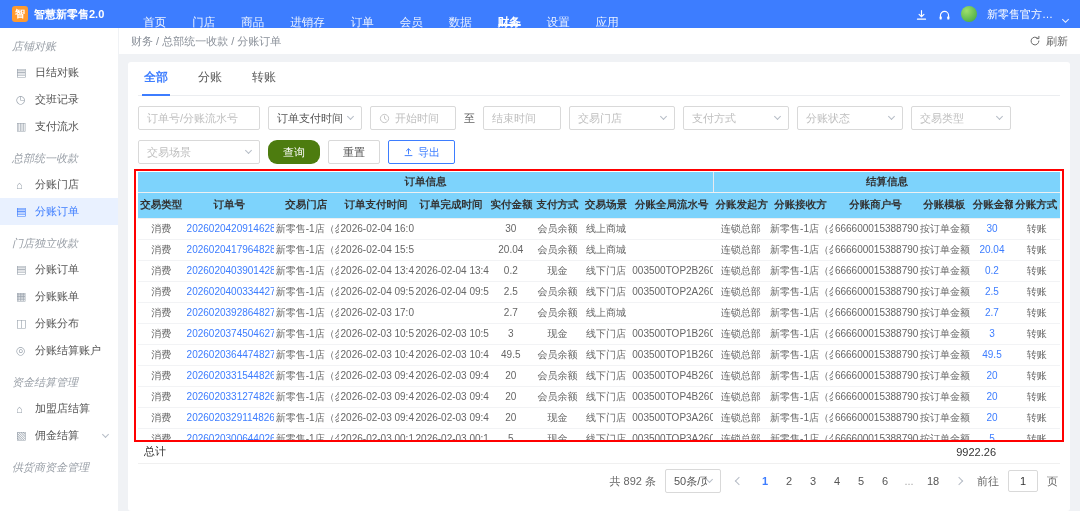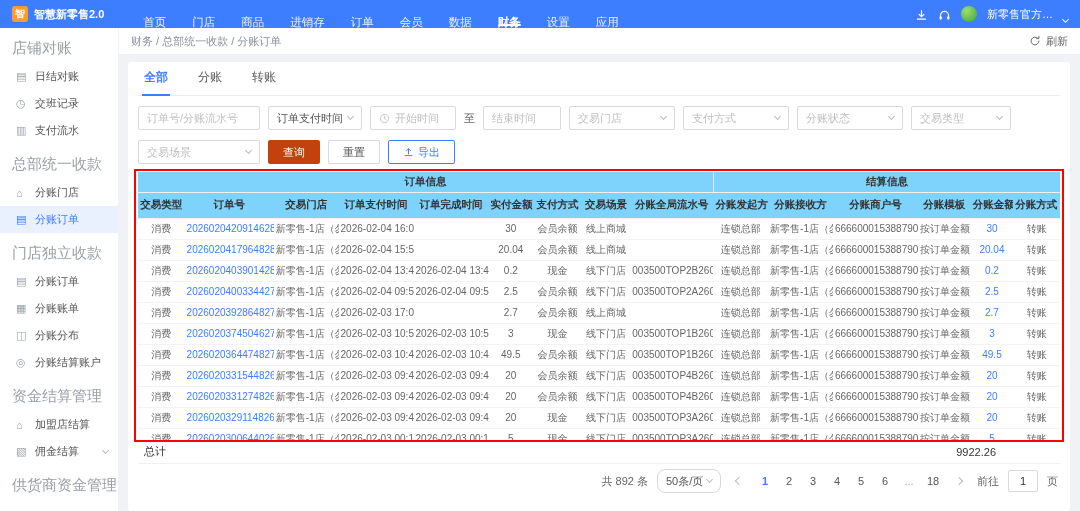--- a/index.html
+++ b/index.html
@@ -25,7 +25,7 @@
   
   .layout { display:flex; height:483px; }
   .sidebar { width:118px; background:#fff; overflow:hidden; flex:none; }
-  .side-section-title { font-size:15px; color:#9aa0a8; padding:11px 0 5px 12px; white-space:nowrap; }
+  .side-section-title { font-size:11px; color:#9aa0a8; padding:11px 0 5px 12px; white-space:nowrap;font-style:italic; }
   .side-item { display:flex; align-items:center; height:27px; padding-left:16px; font-size:11px; color:#555; cursor:pointer; white-space:nowrap; }
   .side-item .s-ico { width:13px; font-size:11px; color:#9aa3ad; margin-right:6px; flex:none; }
   .side-item.active { background:#e9f1ff; color:#3d7dff; }

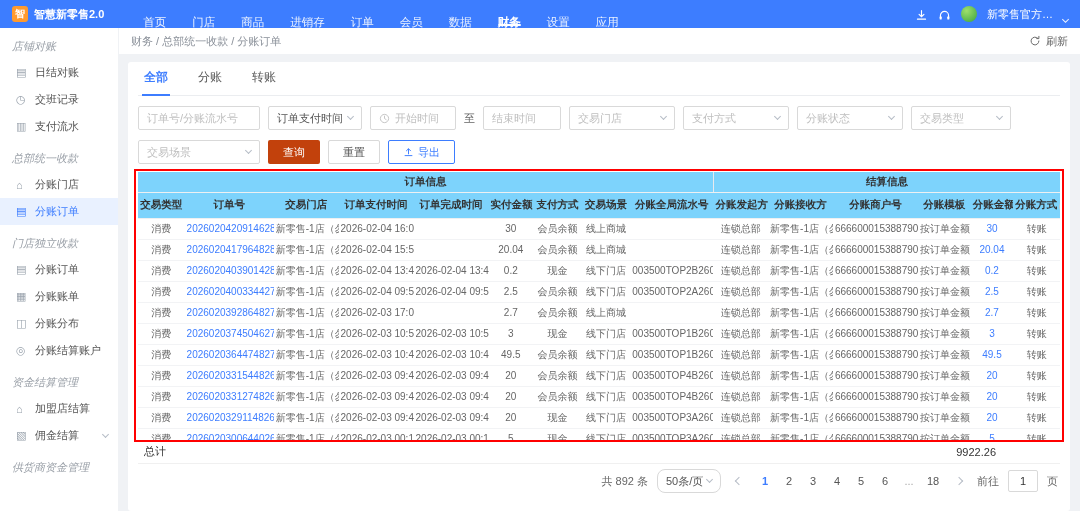--- a/index.html
+++ b/index.html
@@ -56,7 +56,7 @@
   .to-label { font-size:11px; color:#666; }
   .clock-ico { width:11px; height:11px; color:#bfbfbf; margin-right:5px; flex:none; display:flex; }
   .btn { height:24px; padding:0 14px; border-radius:2px; font-size:11px; display:flex; align-items:center; gap:4px; cursor:pointer; border:1px solid transparent; white-space:nowrap; }
-  .btn-primary { background:#c2410c; color:#fff; }
+  .btn-primary { background:#4d7c0f; color:#fff;border-radius:9px; }
   .btn-default { border-color:#d9d9d9; background:#fff; color:#555; }
   .btn-outline { border-color:#3d7dff; background:#fff; color:#3d7dff; }
   .btn-outline .nav-ico { color:#3d7dff; width:11px; height:11px; }

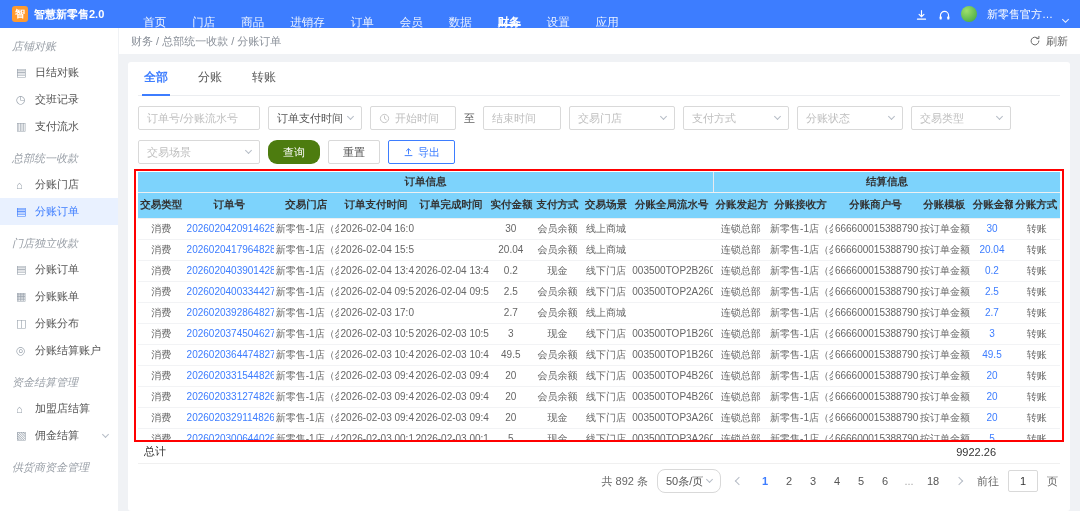--- a/index.html
+++ b/index.html
@@ -81,7 +81,7 @@
 
   
   .pager { height:34px; display:flex; align-items:center; justify-content:flex-end; gap:9px; font-size:11px; color:#666; padding-right:2px; }
-  .size-select { width:64px; height:24px;border-radius:8px; }
+  .size-select { width:56px; height:24px; }
   .chev-btn { width:18px; height:18px; display:flex; align-items:center; justify-content:center; cursor:pointer; }
   .arr { width:6px; height:6px; border-top:1.4px solid #b6bcc6; }
   .arr.left { border-left:1.4px solid #b6bcc6; transform:rotate(-45deg); }

